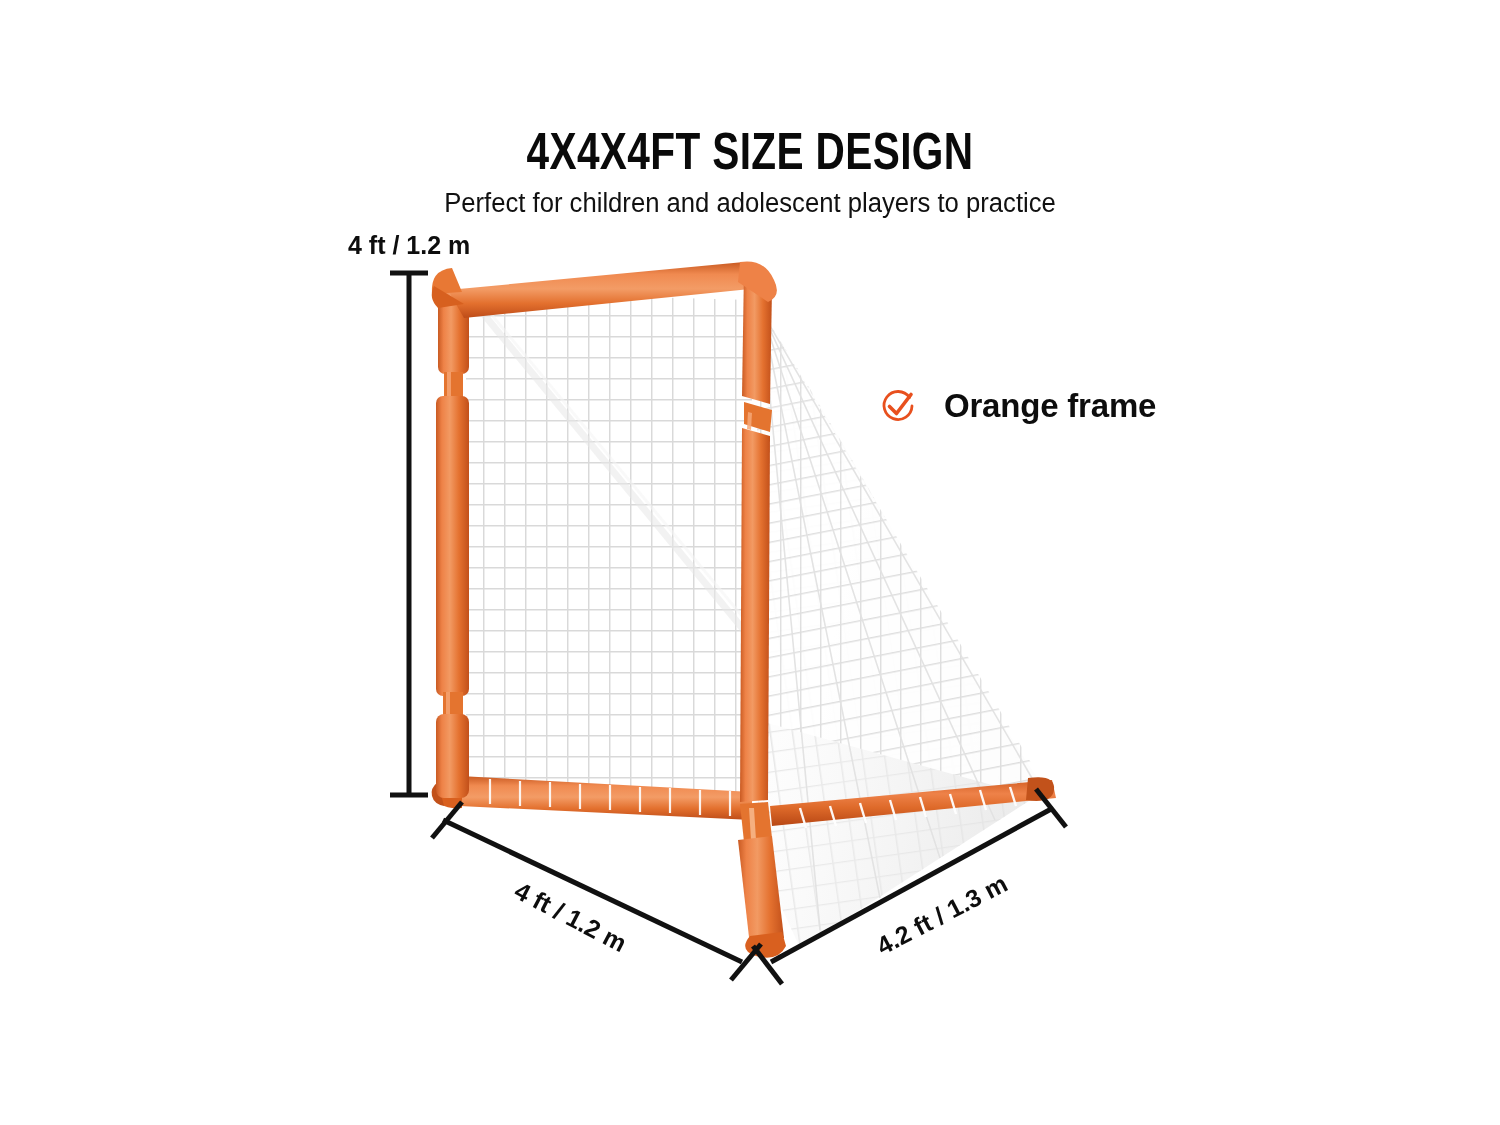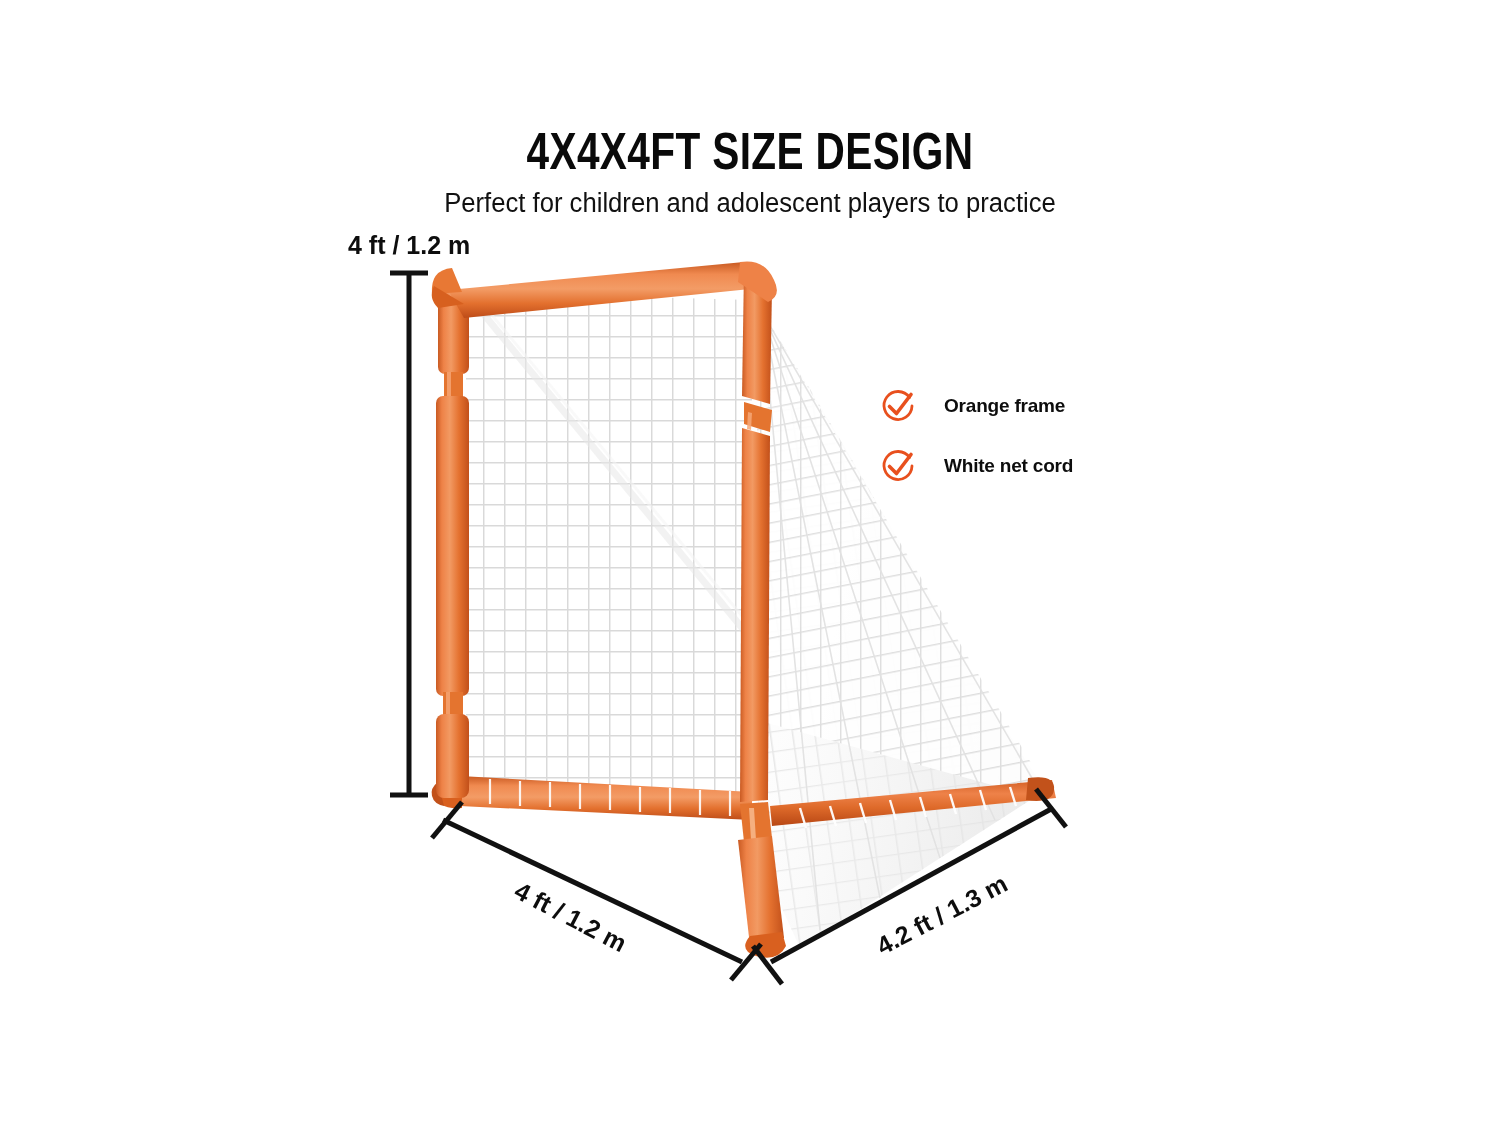--- a/index.html
+++ b/index.html
@@ -71,7 +71,7 @@
   }
   .feature-icon svg { display: block; }
   .feature-label {
-    font-size: 19px;
+    font-size: 33px;
     font-weight: 700;
     color: #0d0d0d;
     white-space: nowrap;

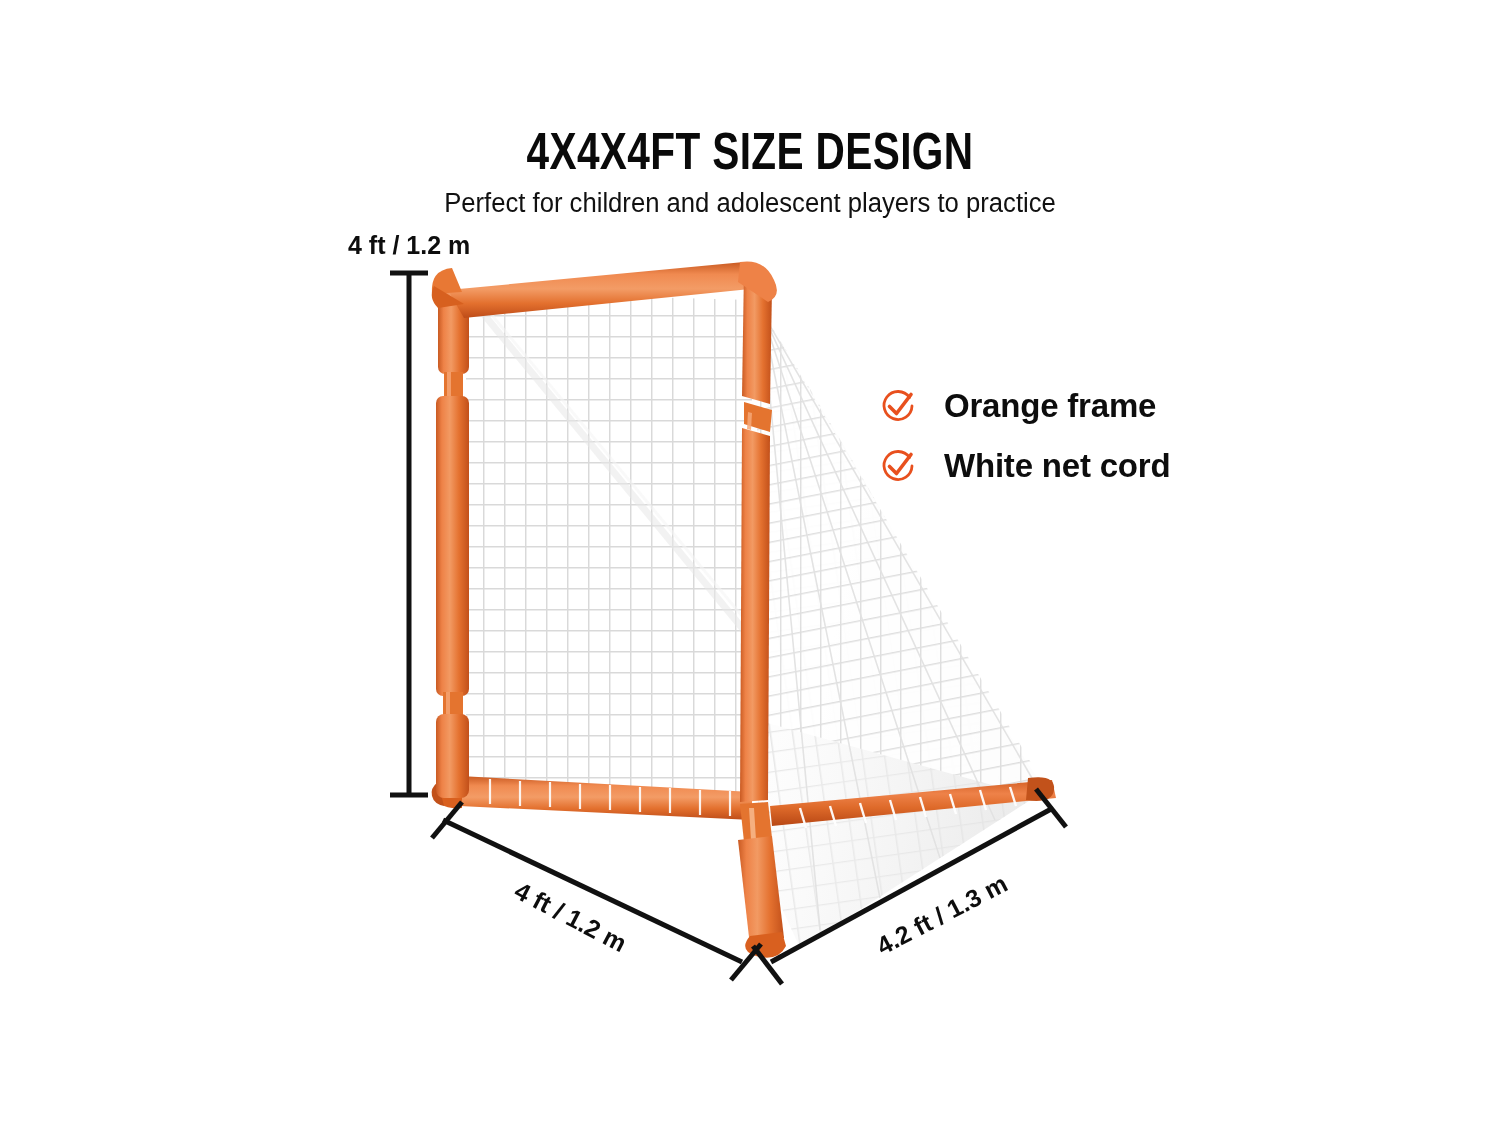--- a/index.html
+++ b/index.html
@@ -324,15 +324,6 @@
       <span class="feature-label">Orange frame</span>
     </div>
 
-    <div class="feature-row">
-      <span class="feature-icon">
-        <svg viewBox="0 0 40 40" width="40" height="40" xmlns="http://www.w3.org/2000/svg">
-          <path d="M31.5 11.5 A14 14 0 1 0 34 20" fill="none" stroke="#E8501E" stroke-width="2.8" stroke-linecap="round"></path>
-          <path d="M11.5 20.5 L18.5 27.5 L33 8.5" fill="none" stroke="#E8501E" stroke-width="3.6" stroke-linecap="round" stroke-linejoin="round"></path>
-        </svg>
-      </span>
-      <span class="feature-label">White net cord</span>
-    </div>
 
 
   </div>

